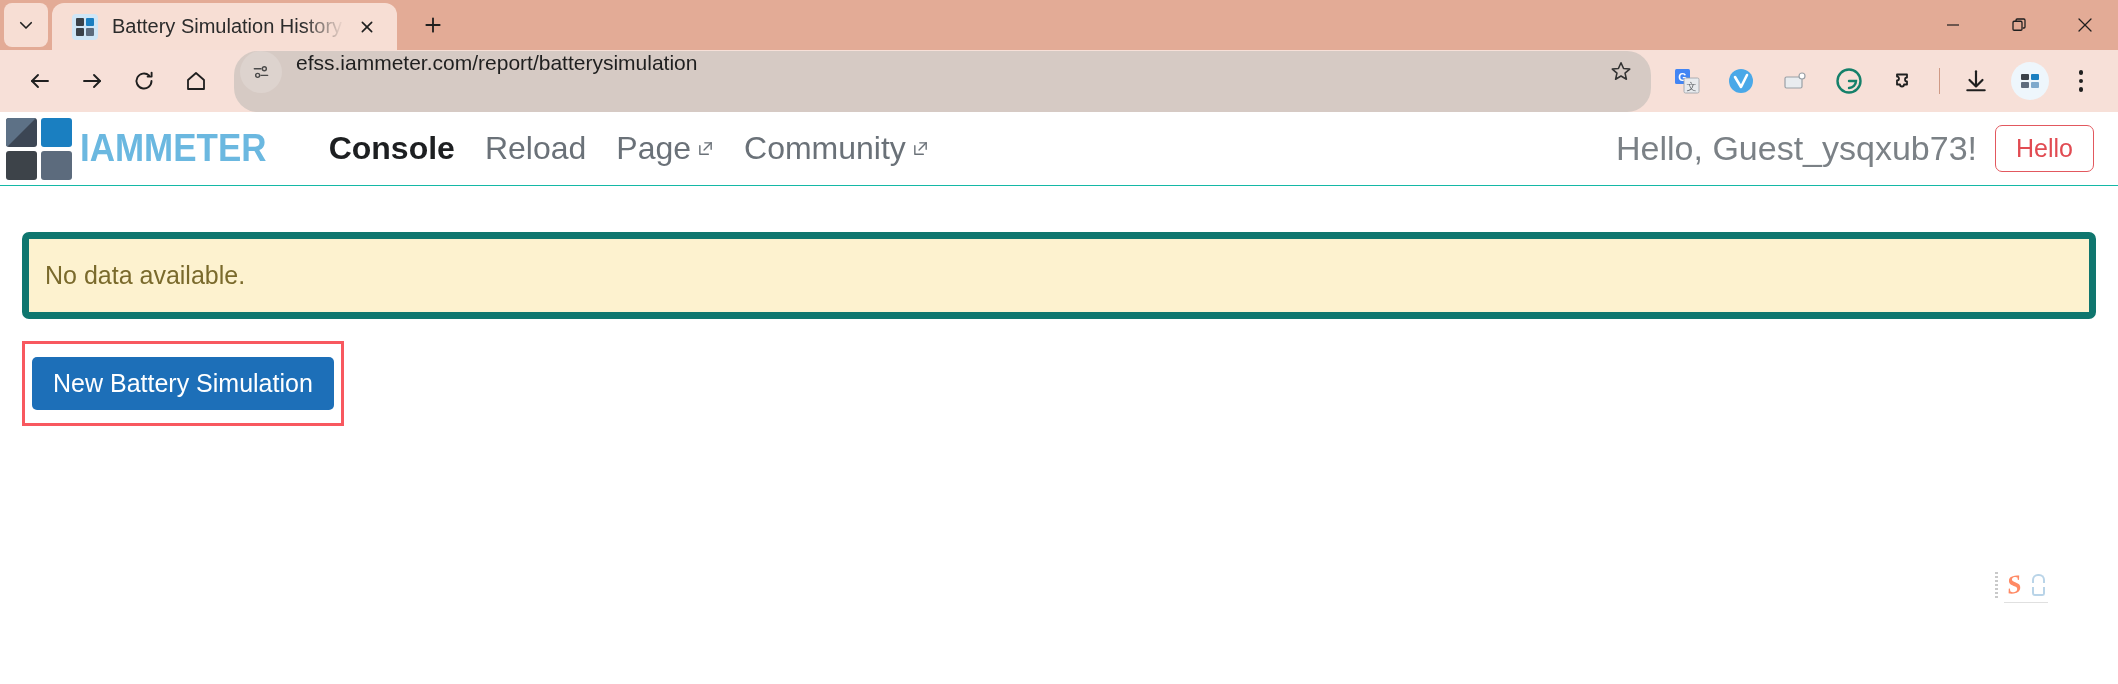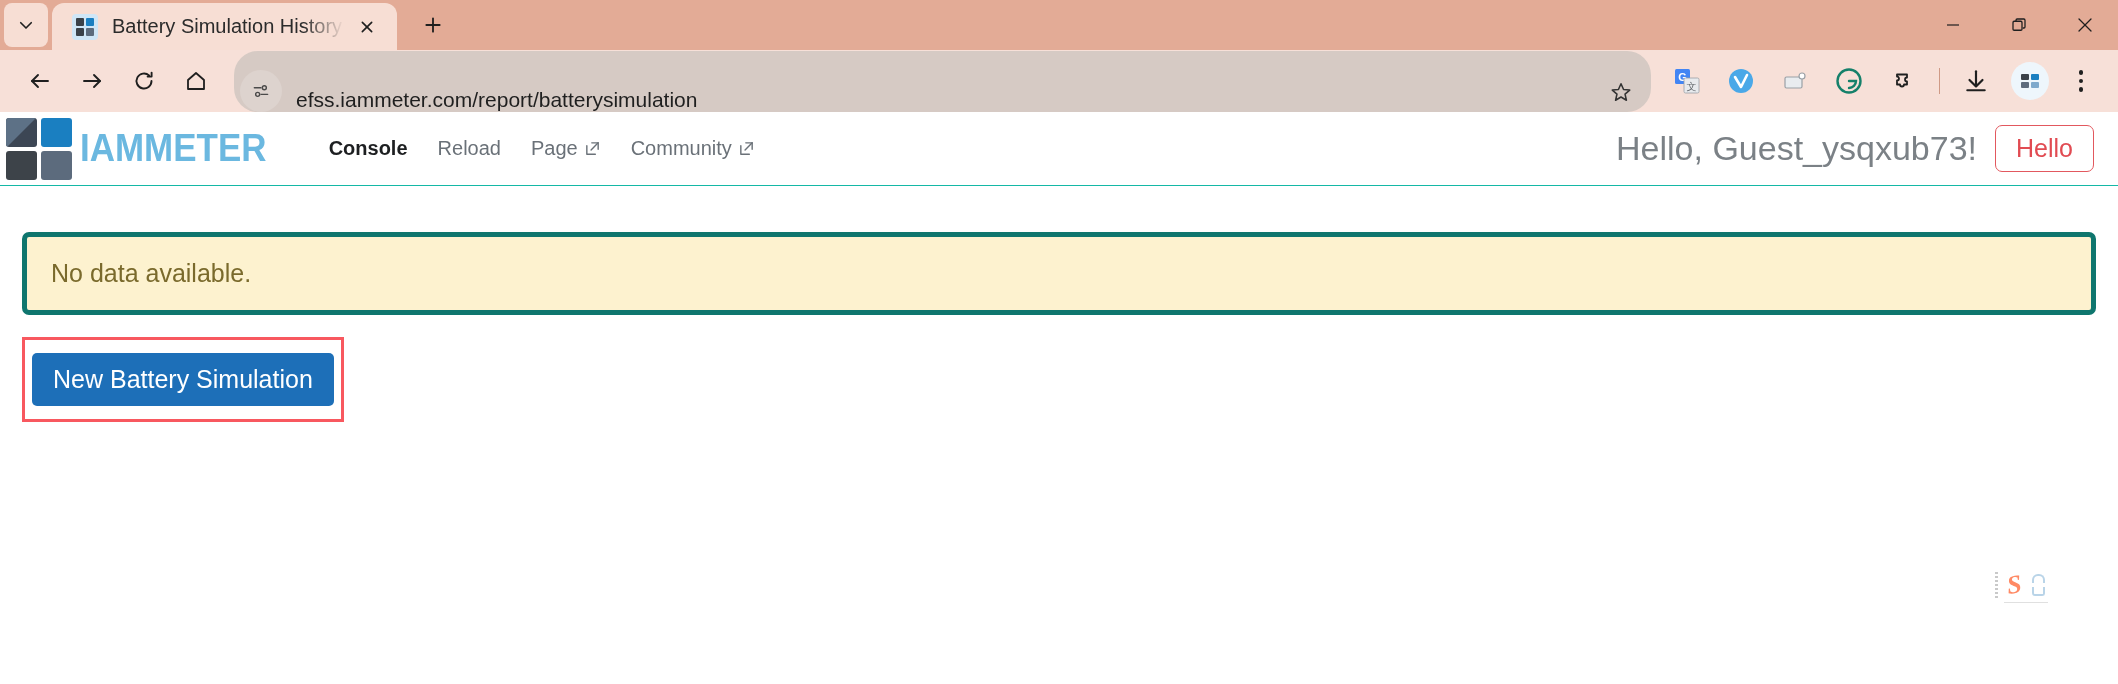--- a/index.html
+++ b/index.html
@@ -123,7 +123,7 @@
     background: #d6cac4;
     border-radius: 24px;
     display: flex;
-    align-items: flex-end;
+    align-items: flex-start;
     margin-left: 12px;
     margin-right: 10px;
     padding: 0 10px 0 6px;

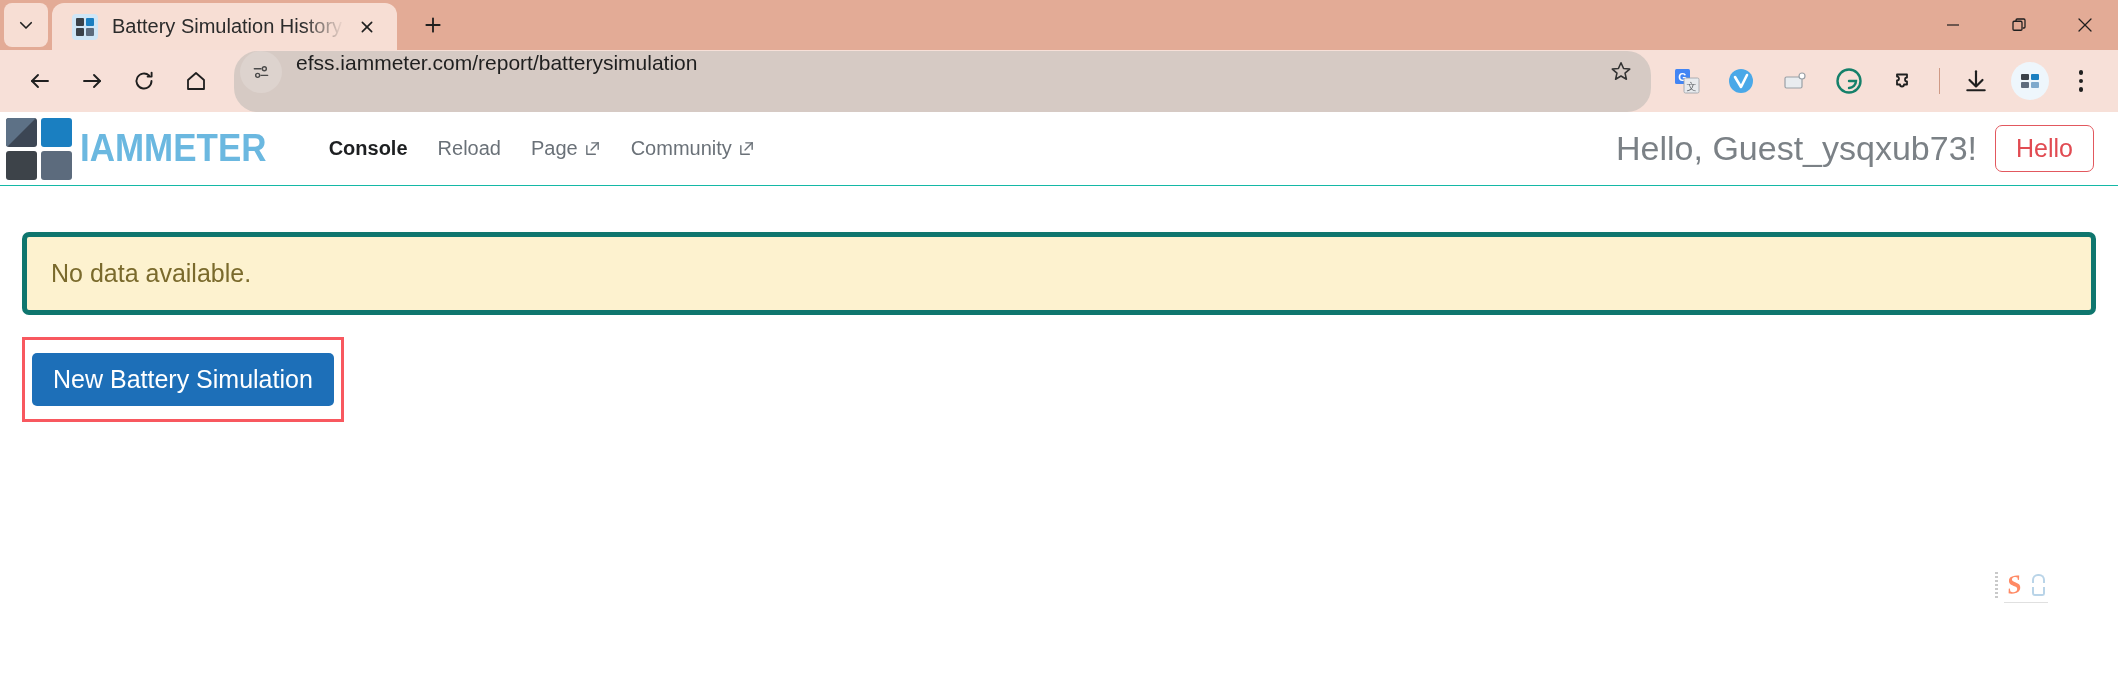--- a/index.html
+++ b/index.html
@@ -238,7 +238,7 @@
     margin-left: 46px;
   }
   .nav-link {
-    font-size: 20px;
+    font-size: 32px;
     color: #6a7178;
     display: inline-flex;
     align-items: center;

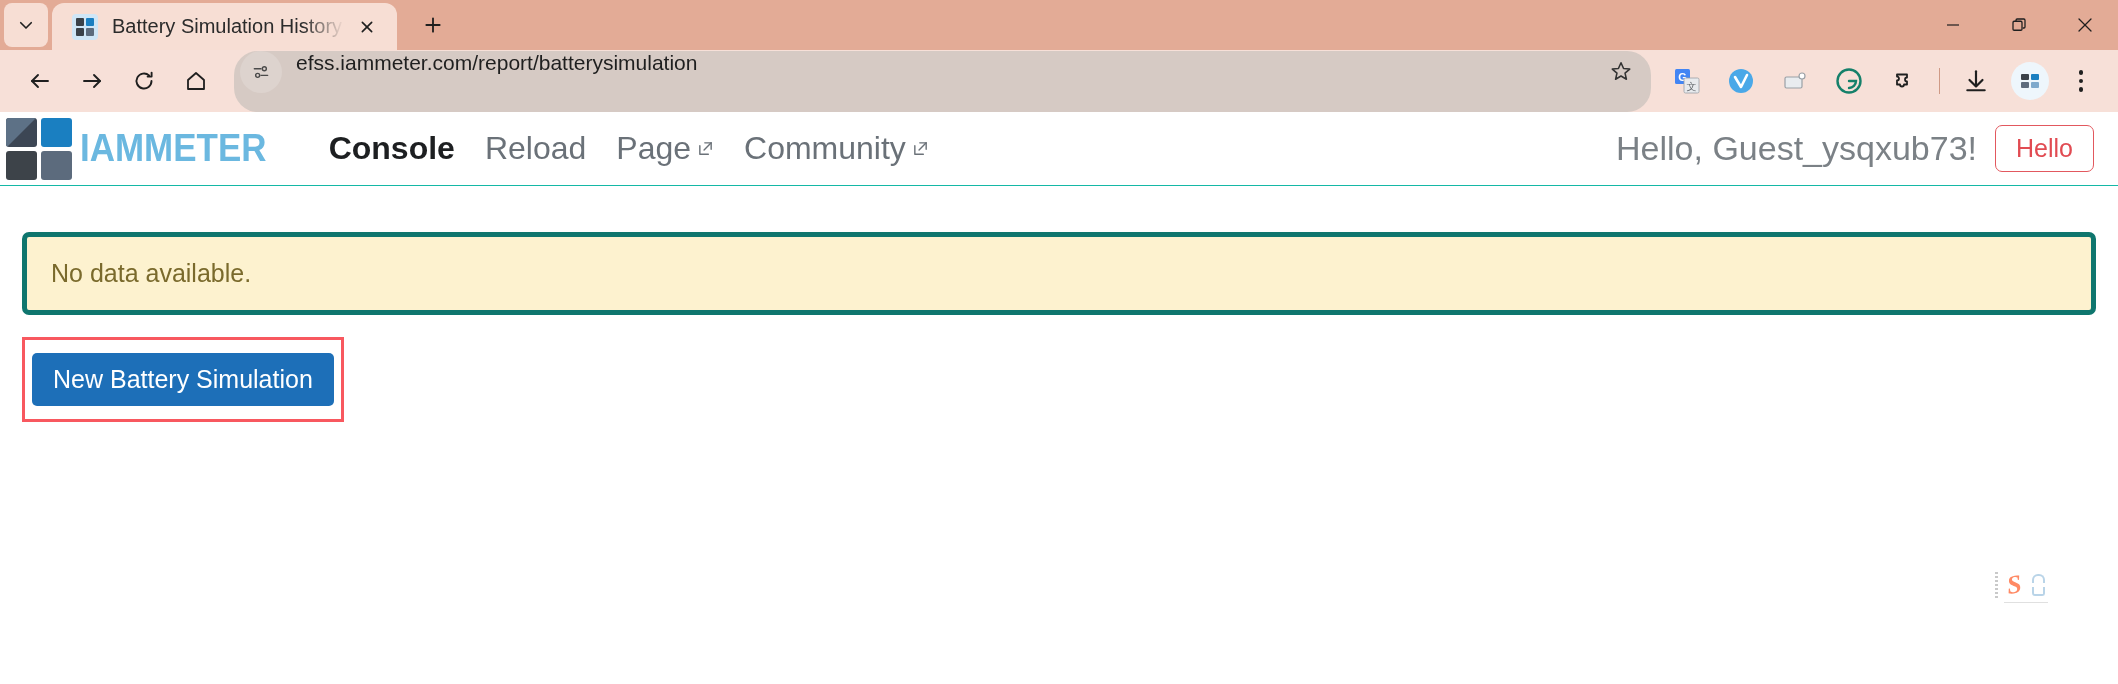--- a/index.html
+++ b/index.html
@@ -279,9 +279,9 @@
   .alert {
     margin-top: 46px;
     background: #fdf2cf;
-    border: 5px solid #0f766e;
+    border: 7px solid #0f766e;
     border-radius: 7px;
-    padding: 22px 24px;
+    padding: 22px 16px;
     font-size: 25px;
     color: #7a6a2c;
     min-height: 76px;

